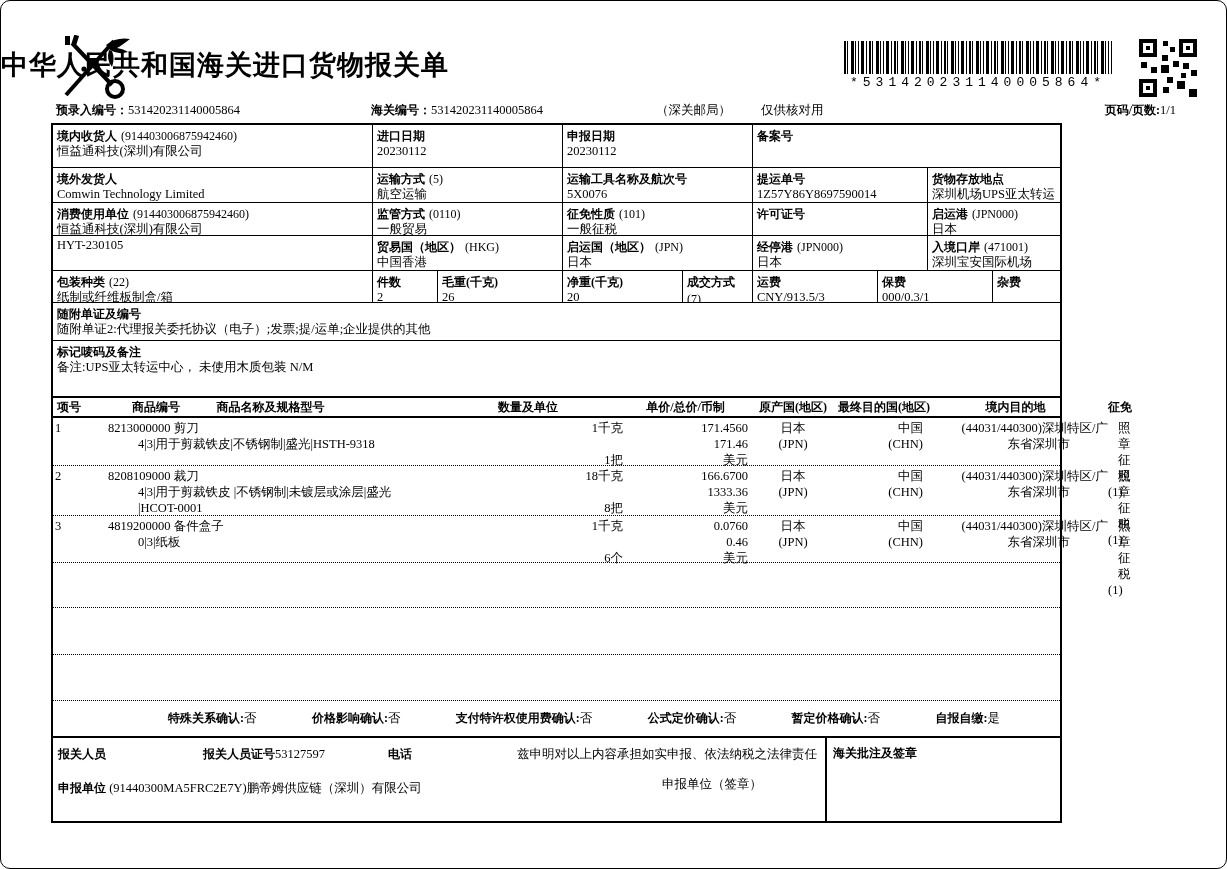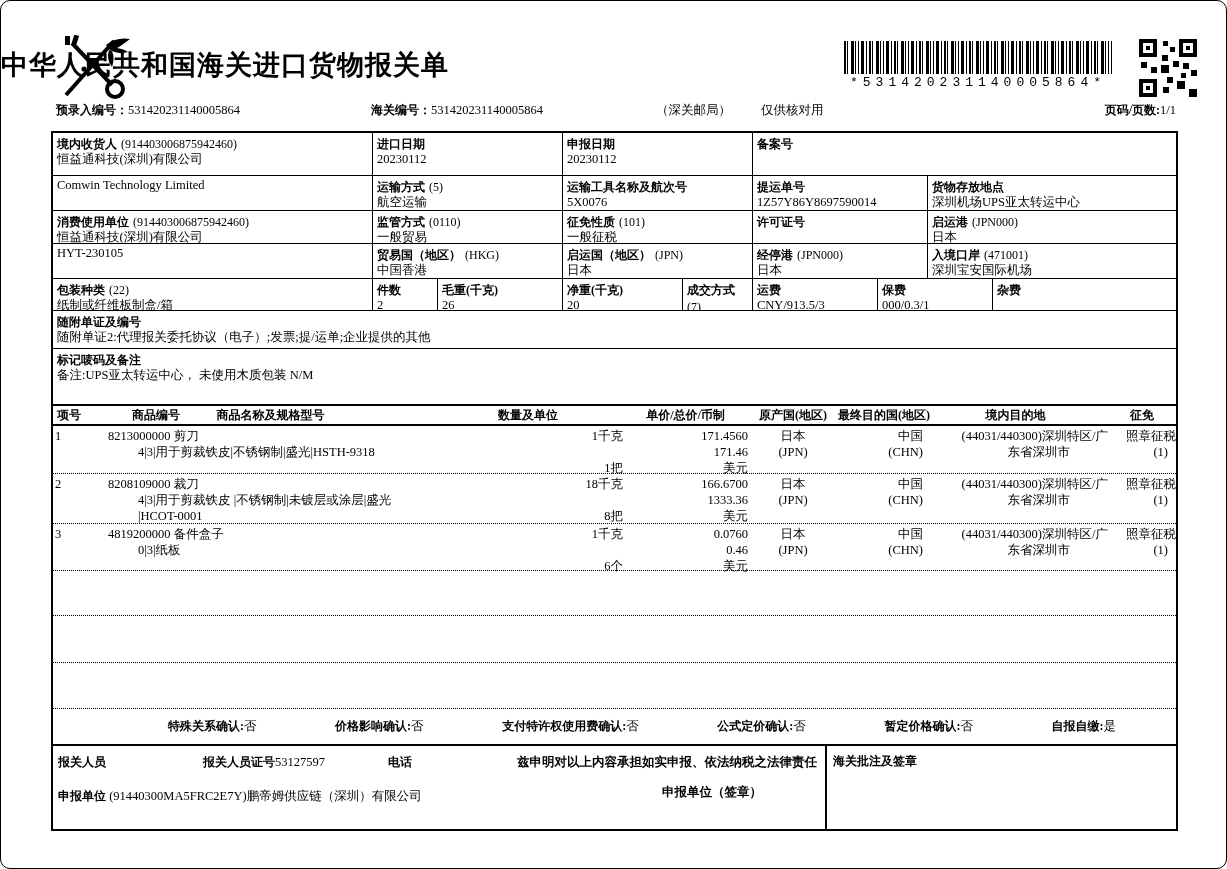--- a/index.html
+++ b/index.html
@@ -28,7 +28,7 @@
   .cd{font-weight:normal;font-size:12px;}
   .val{font-size:12.5px;}
   
-  .doc{position:absolute;left:50px;top:130px;width:1127px;height:700px;border:2px solid #000;
+  .doc{position:absolute;left:50px;top:122px;width:1011px;height:700px;border:2px solid #000;
        box-sizing:border-box;}
   .row{display:grid;border-bottom:1px solid #000;box-sizing:border-box;line-height:15px;}
   .g5{grid-template-columns:320px 190px 190px 175px 1fr;}

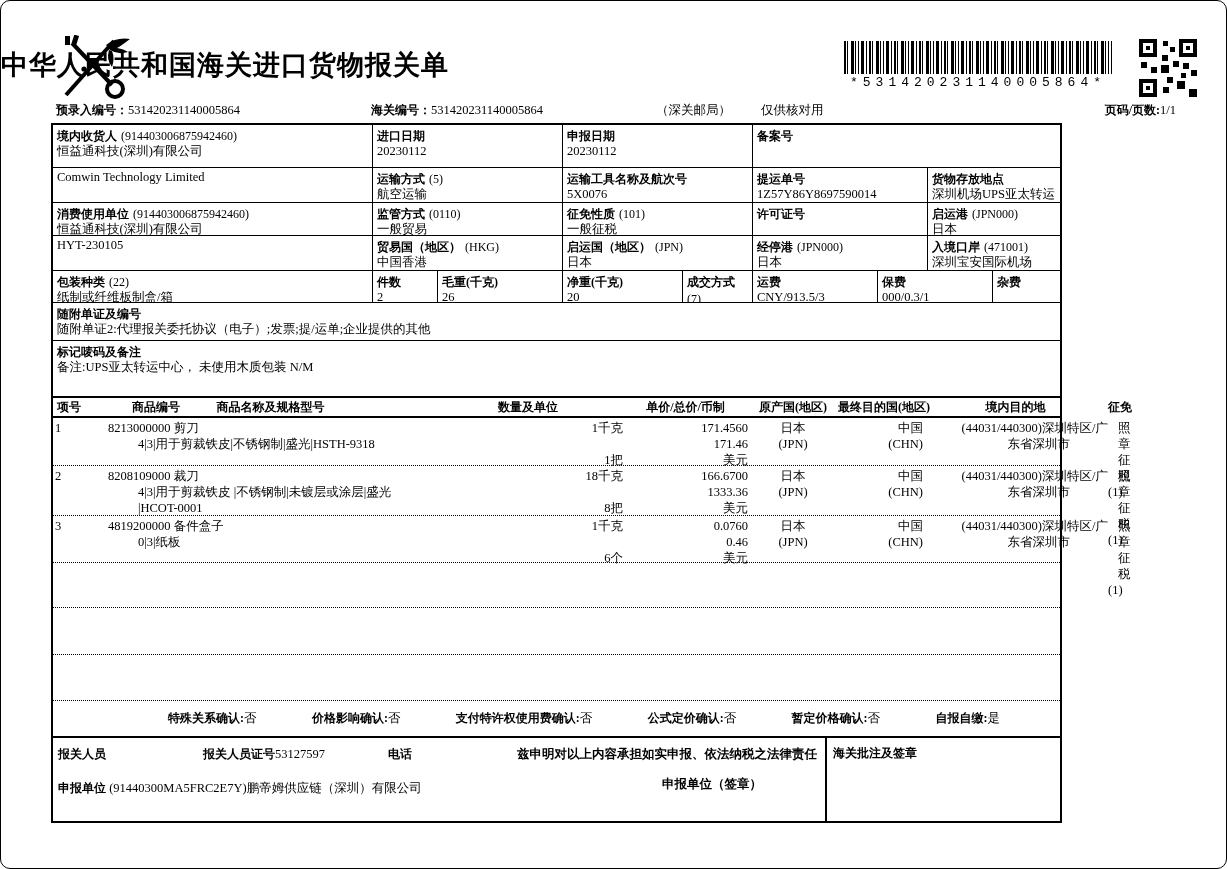--- a/index.html
+++ b/index.html
@@ -152,6 +152,7 @@
 
     <div class="row g5 rB">
       <div class="cell">
+        <div><span class="lbl">境外发货人</span></div>
         <div class="val">Comwin Technology Limited</div>
       </div>
       <div class="cell">

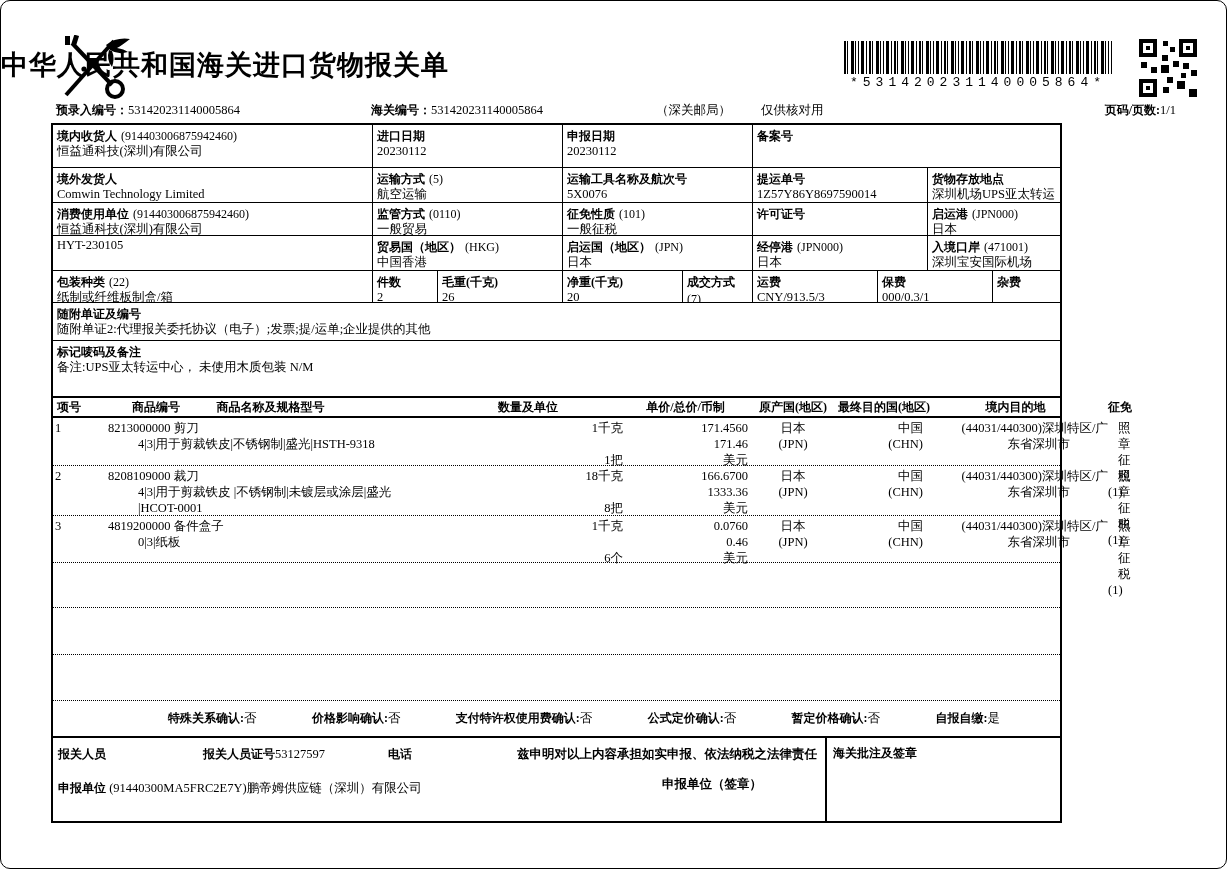--- a/index.html
+++ b/index.html
@@ -64,7 +64,7 @@
   .f-left .fl1a{position:absolute;left:5px;top:8px;}
   .f-left .fl1b{position:absolute;left:150px;top:8px;}
   .f-left .fl1c{position:absolute;left:335px;top:8px;}
-  .f-decl{position:absolute;right:8px;top:8px;width:300px;text-align:right;font-weight:bold;
+  .f-decl{position:absolute;right:8px;top:8px;width:300px;text-align:right;font-weight:normal;
       font-size:12.5px;}
   .f-decl .d2{margin-top:13px;padding-right:55px;}
   .f-left .fl2{position:absolute;left:5px;top:42px;font-family:Liberation Serif, serif;}

